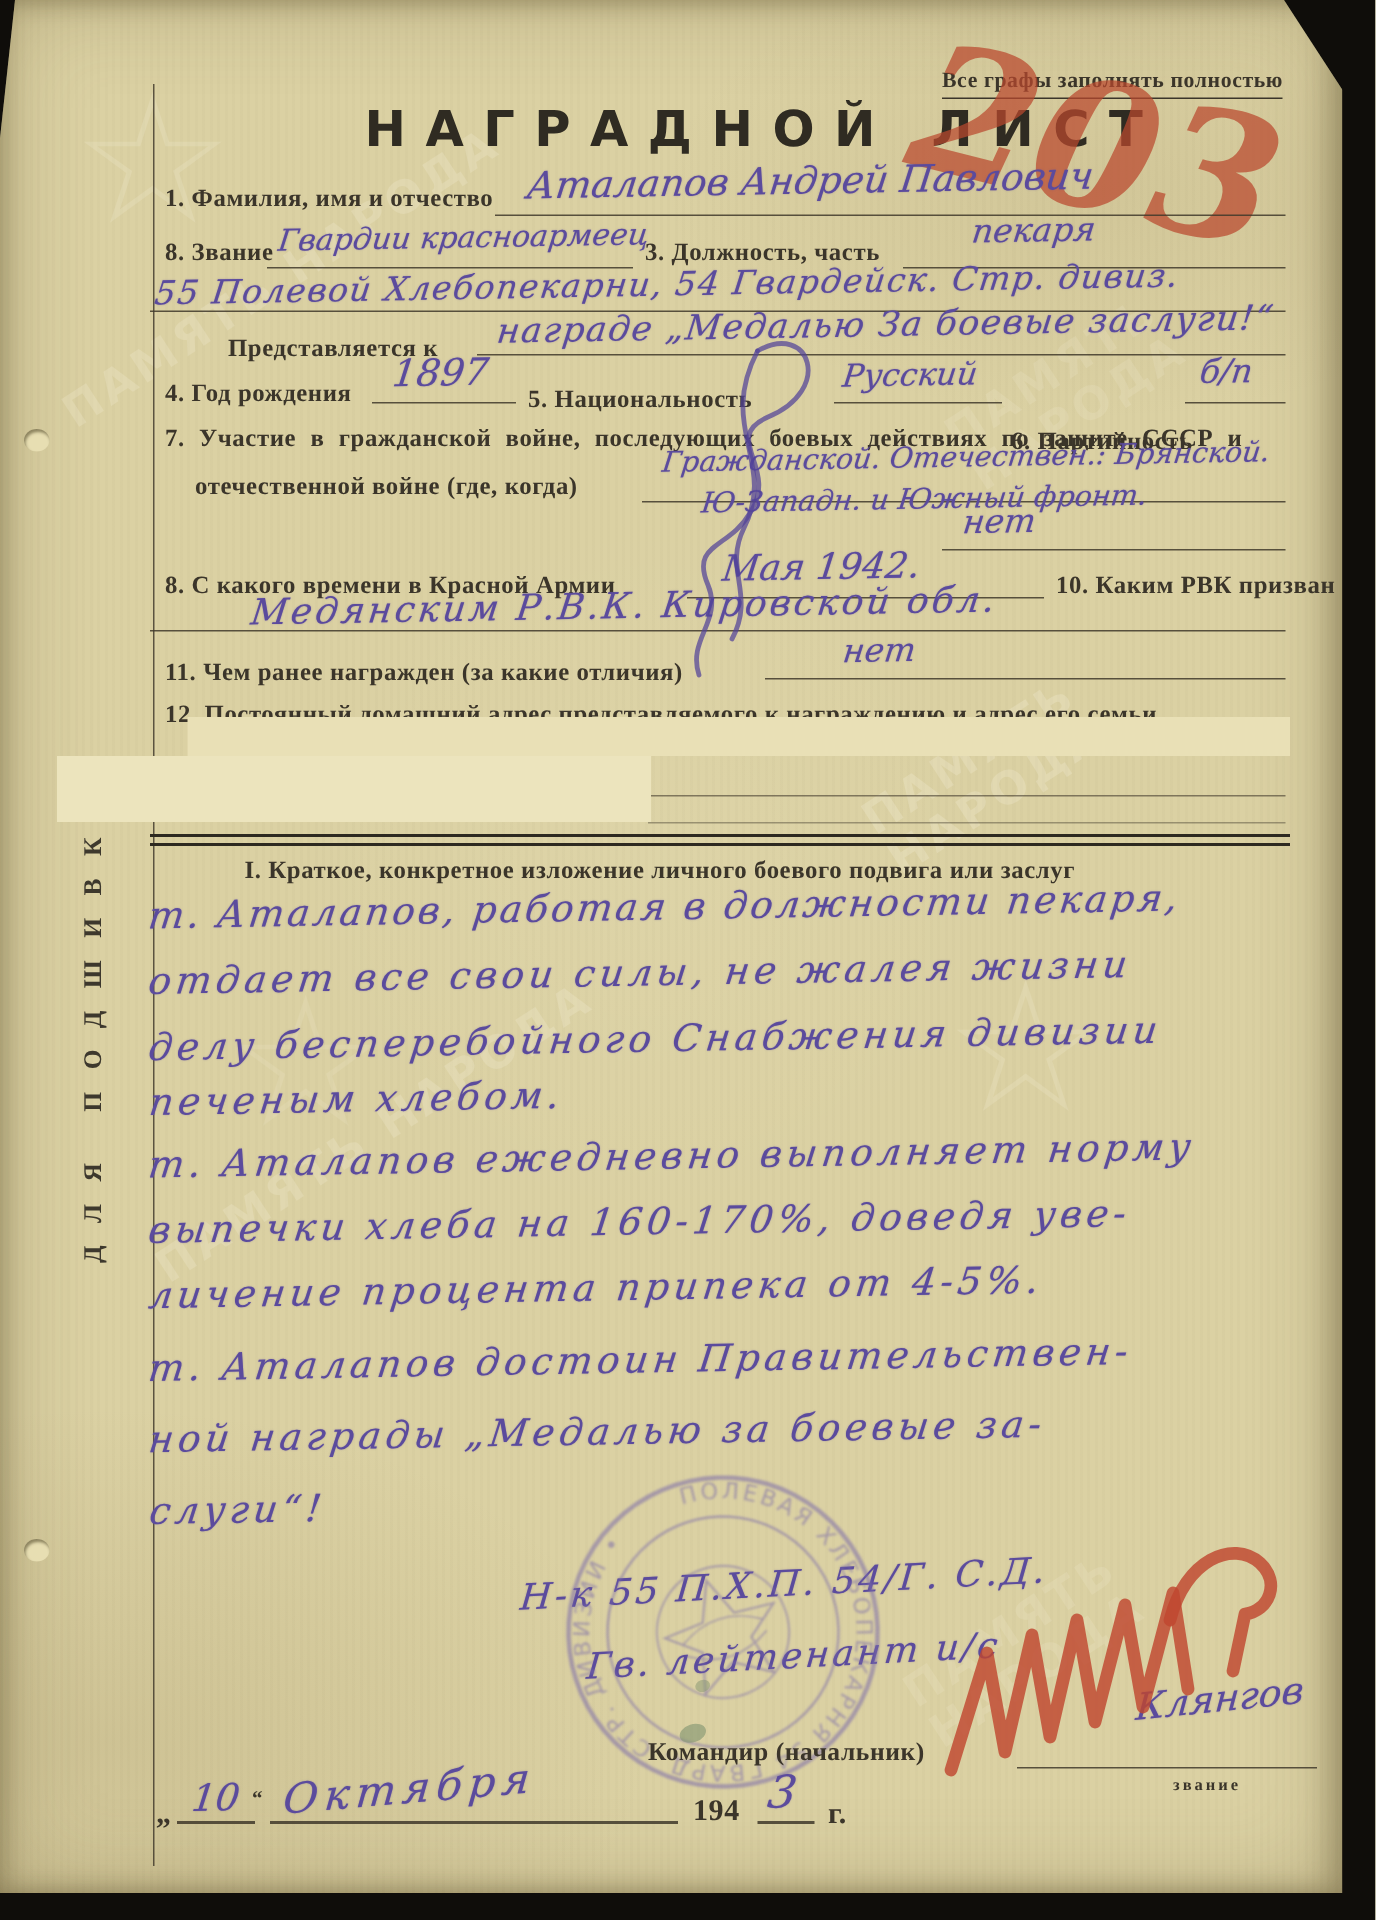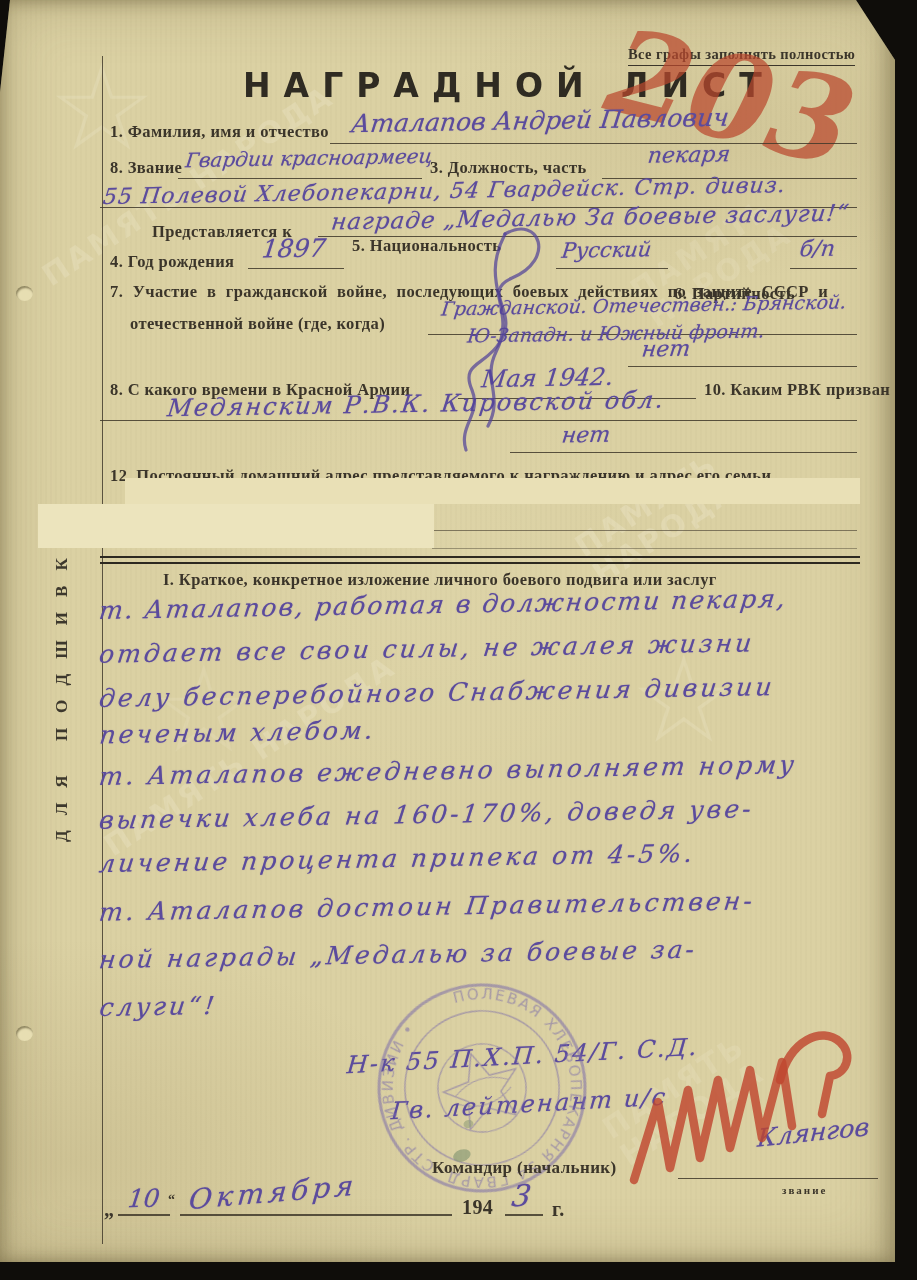--- a/index.html
+++ b/index.html
@@ -74,7 +74,7 @@
     <div class="lbl" style="left:110px;top:252px;">4. Год рождения</div>
     <div class="hw" style="left:262px;top:234px;font-size:25px;">1897</div>
     <div class="ul" style="left:248px;top:268px;width:96px;"></div>
-    <div class="lbl" style="left:352px;top:236px;">5. Национальность</div>
+    <div class="lbl" style="left:352px;top:256px;">5. Национальность</div>
     <div class="hw" style="left:562px;top:238px;font-size:21px;">Русский</div>
     <div class="ul" style="left:556px;top:268px;width:112px;"></div>
     <div class="lbl" style="left:674px;top:252px;margin-top:32px;">6. Партийность</div>

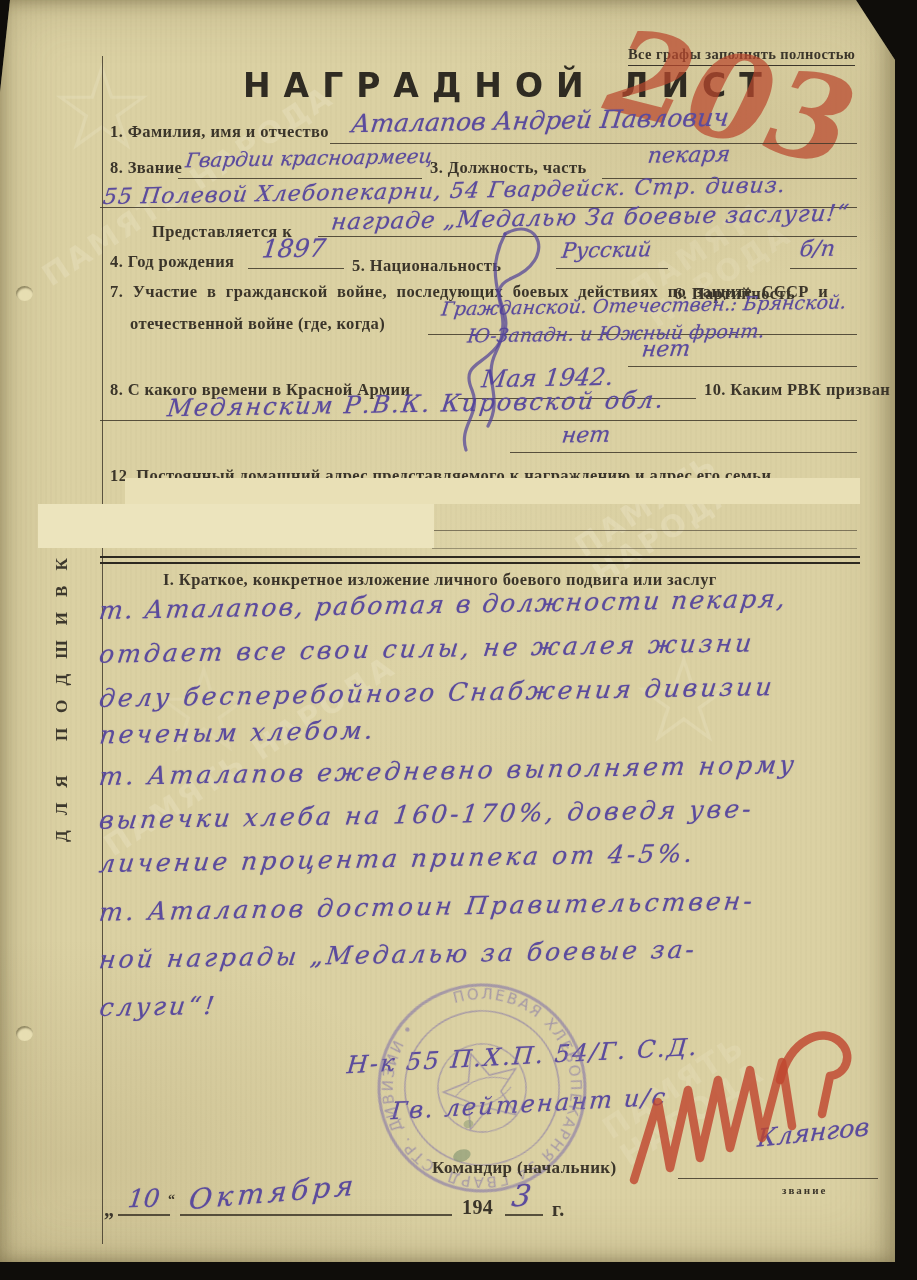--- a/index.html
+++ b/index.html
@@ -97,6 +97,7 @@
     <div class="hw" style="left:168px;top:390px;font-size:24px;letter-spacing:2px;">Медянским Р.В.К. Кировской обл.</div>
     <div class="ul" style="left:100px;top:420px;width:757px;"></div>
 
+    <div class="lbl" style="left:110px;top:438px;">11. Чем ранее награжден (за какие отличия)</div>
     <div class="hw" style="left:562px;top:422px;">нет</div>
     <div class="ul" style="left:510px;top:452px;width:347px;"></div>
 

